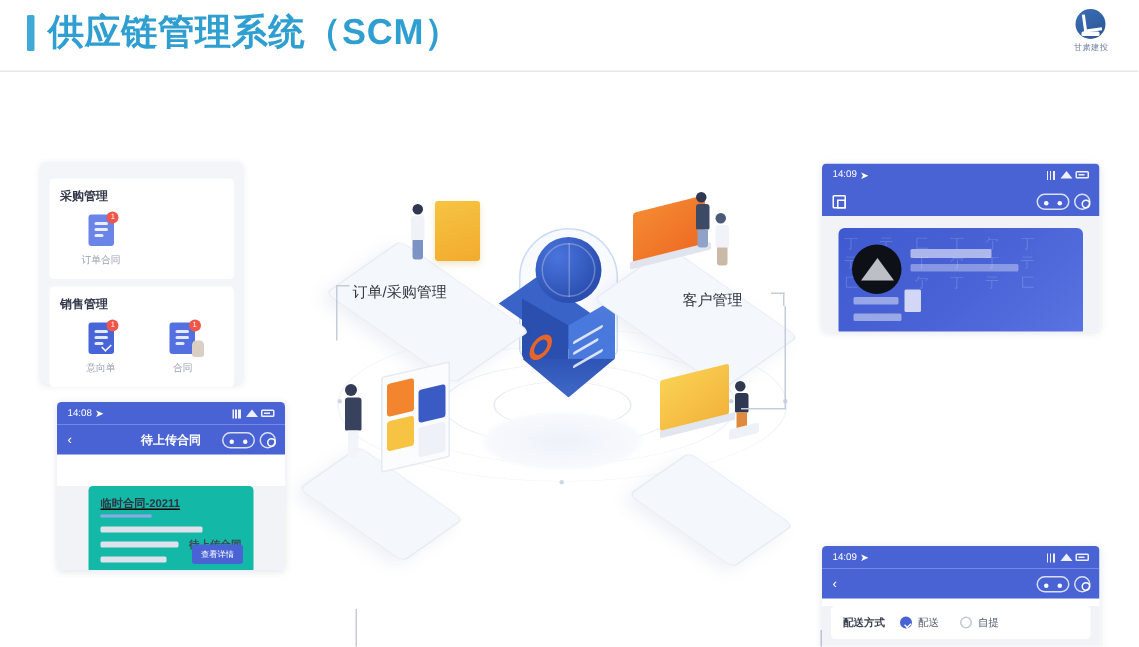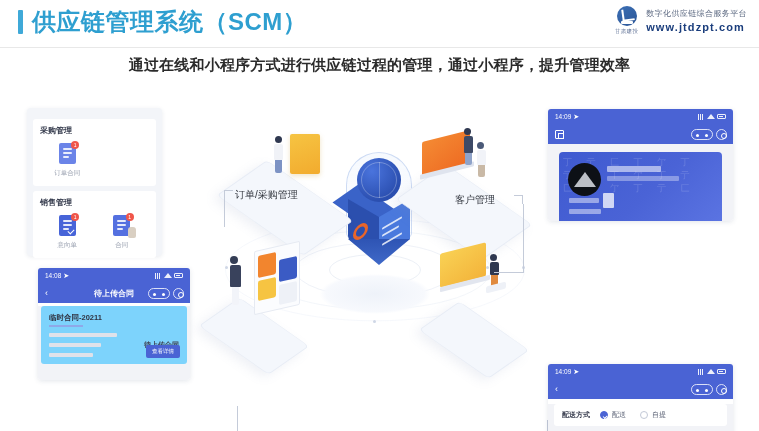--- a/index.html
+++ b/index.html
@@ -246,10 +246,6 @@
       <div class="brand-logo">
         <div class="brand-mark"></div>
         <div class="brand-cn">甘肃建投</div>
-      </div>
-      <div class="brand-txt">
-        <div class="brand-line1">数字化供应链综合服务平台</div>
-        <div class="brand-line2">www.jtdzpt.com</div>
       </div>
     </div>
   </div>

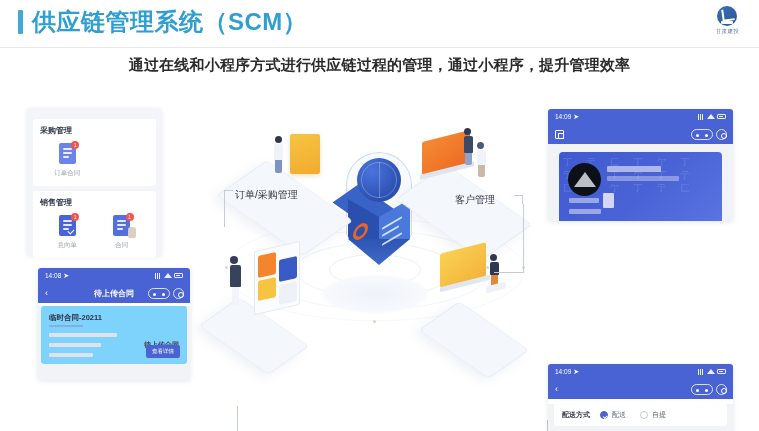--- a/index.html
+++ b/index.html
@@ -251,7 +251,6 @@
   </div>
   <div class="hr"></div>
 
-  <div class="subtitle">通过在线和小程序方式进行供应链过程的管理，通过小程序，提升管理效率</div>
 
   <div class="stage">
 

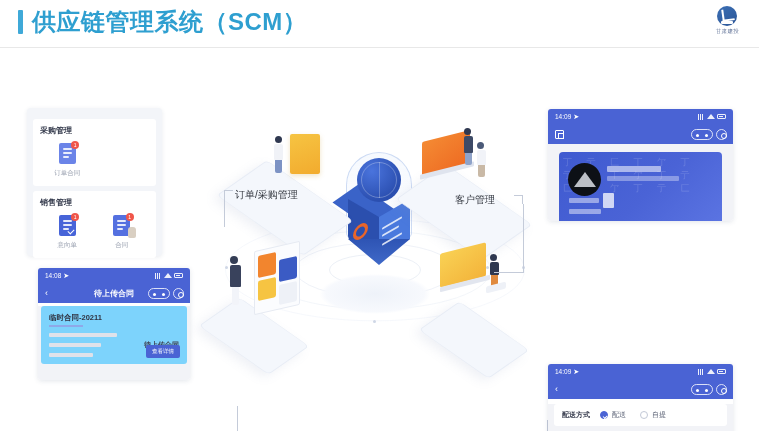--- a/index.html
+++ b/index.html
@@ -136,7 +136,7 @@
 
   
   #phone-contract { left: 38px; top: 178px; width: 152px; height: 112px; }
-  .c-item { background: #7dd3fc; margin: 3px; padding: 7px 8px; border-radius: 3px; position: relative; }
+  .c-item { background: #14b8a6; margin: 21px; padding: 7px 8px; border-radius: 3px; position: relative; text-decoration: underline; }
   .c-title { font-size: 7.5px; font-weight: bold; color: #2f3342; }
   .c-underline { width: 34px; height: 2px; background: #8fa8e8; margin-top: 2px; }
   .c-redact { background: #dfe2ea; border-radius: 1px; height: 4px; margin-top: 6px; }

